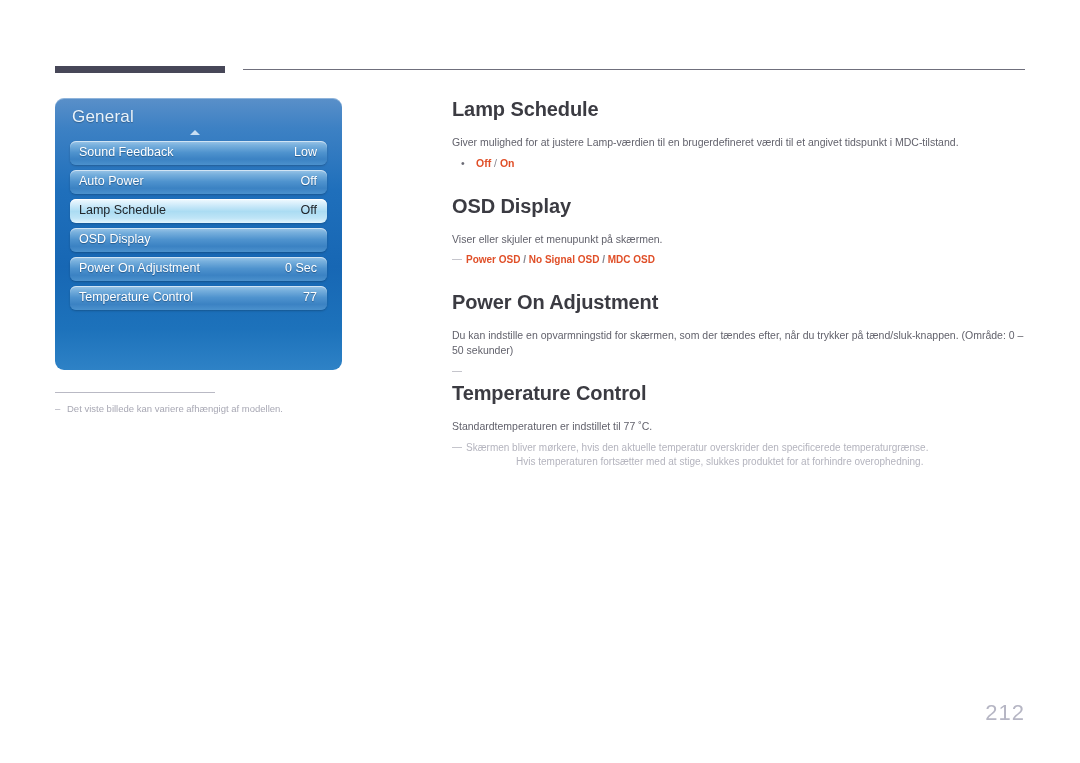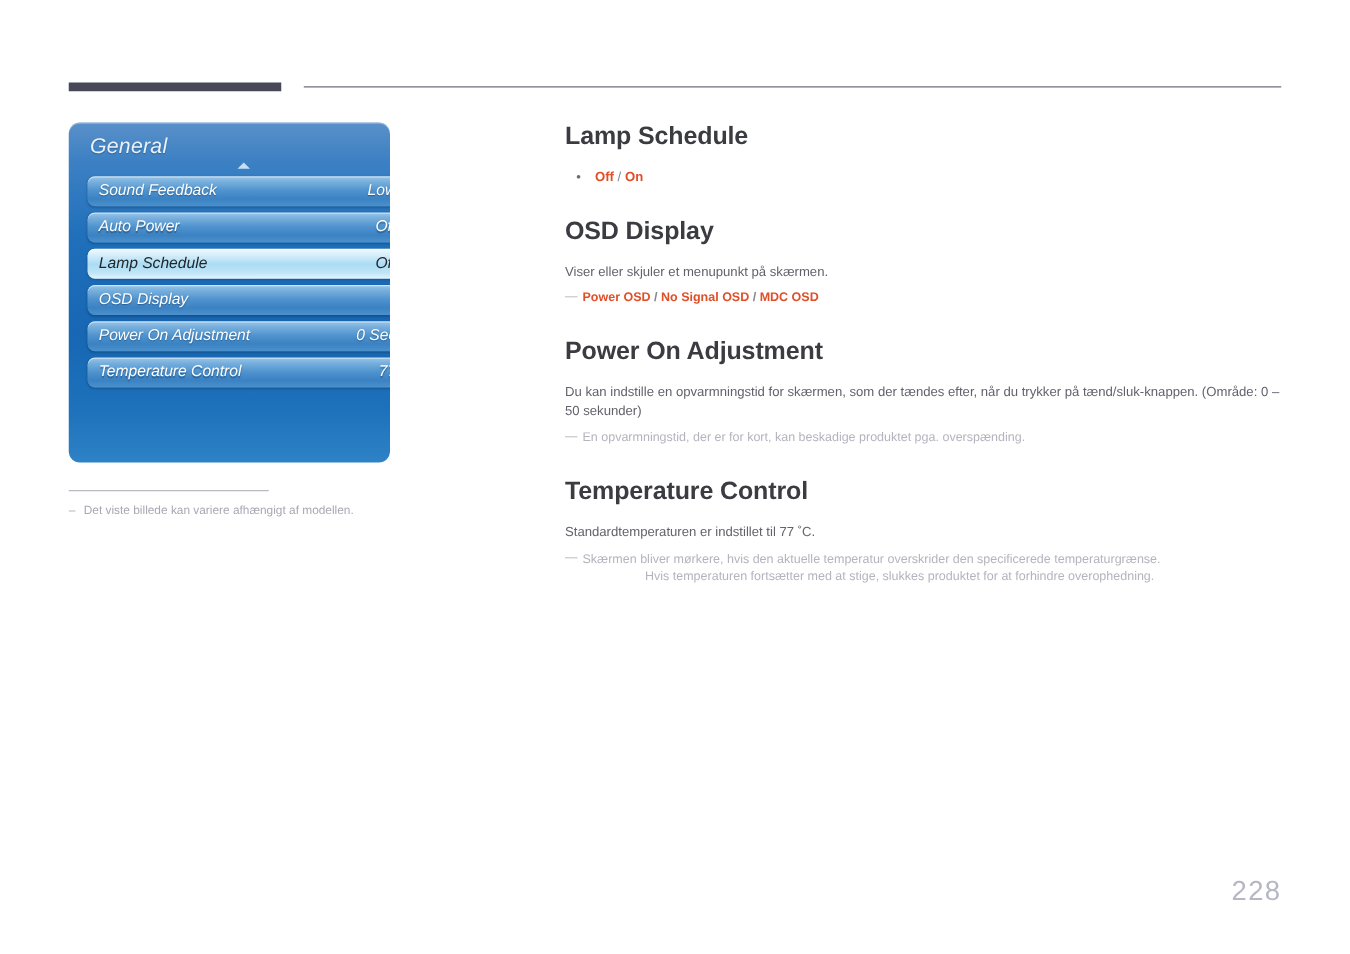--- a/index.html
+++ b/index.html
@@ -49,13 +49,12 @@
     position: absolute;
     left: 55px;
     top: 98px;
-    width: 257px;
+    width: 287px;
     height: 272px;
     border-radius: 9px;
     background: linear-gradient(180deg, #5a90c9 0%, #3d81c4 11%, #1f6fbb 34%, #1767b4 62%, #1d72bb 85%, #2e82c6 100%);
     box-shadow: inset 0 1px 0 rgba(255,255,255,0.33);
     overflow: hidden;
-    font-style: italic;
   }
   .osd-title {
     position: absolute;

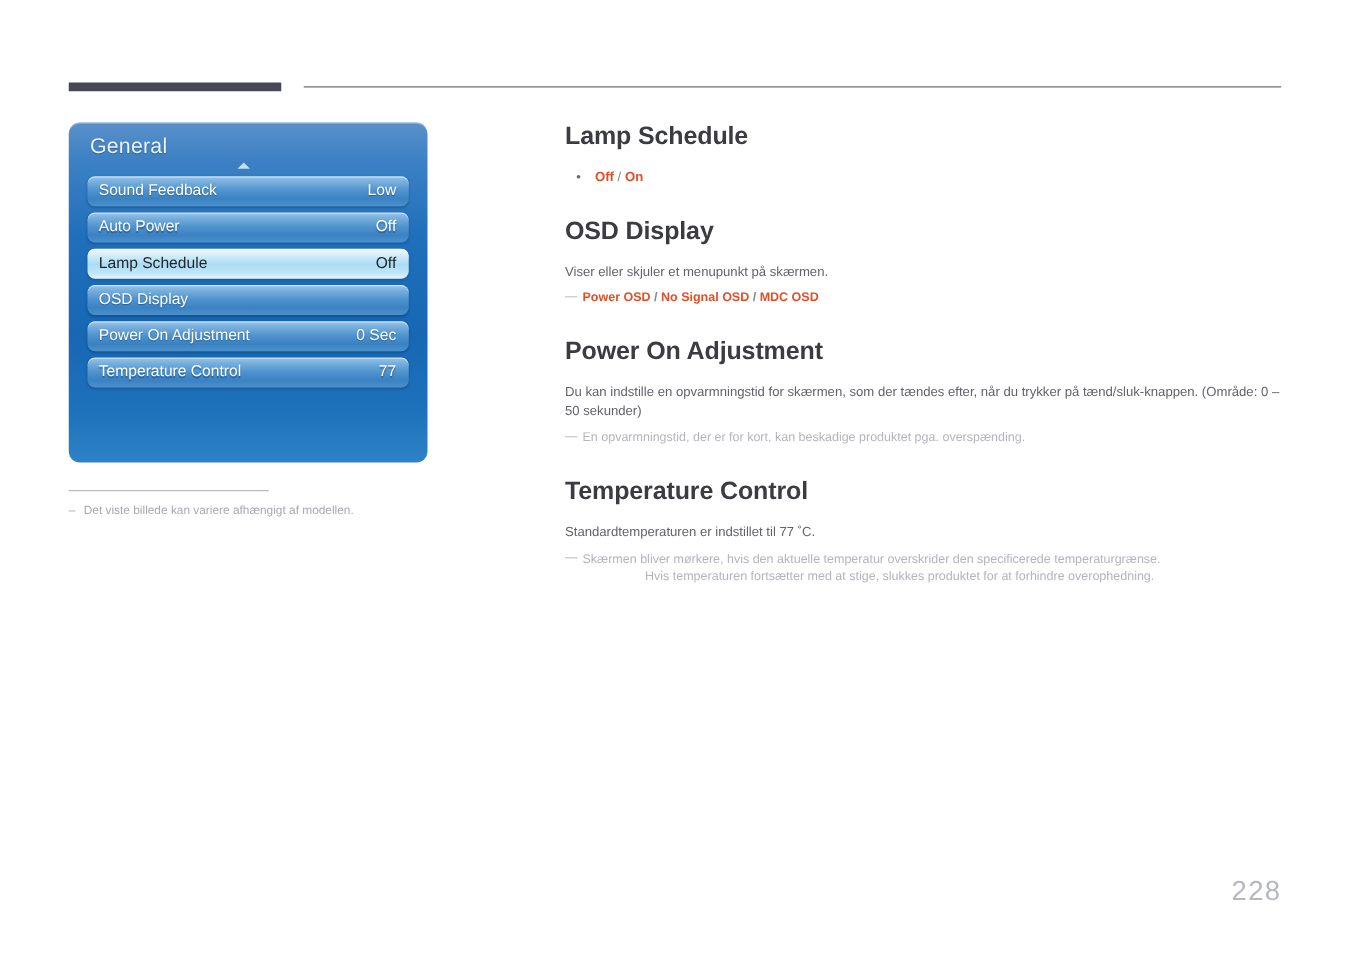--- a/index.html
+++ b/index.html
@@ -285,6 +285,7 @@
 
     <div class="sec">
       <h2 class="sec-title">Lamp Schedule</h2>
+      <p class="body">Giver mulighed for at justere Lamp-værdien til en brugerdefineret værdi til et angivet tidspunkt i MDC-tilstand.</p>
       <ul class="bullets">
         <li>
           <span class="bul">•</span>

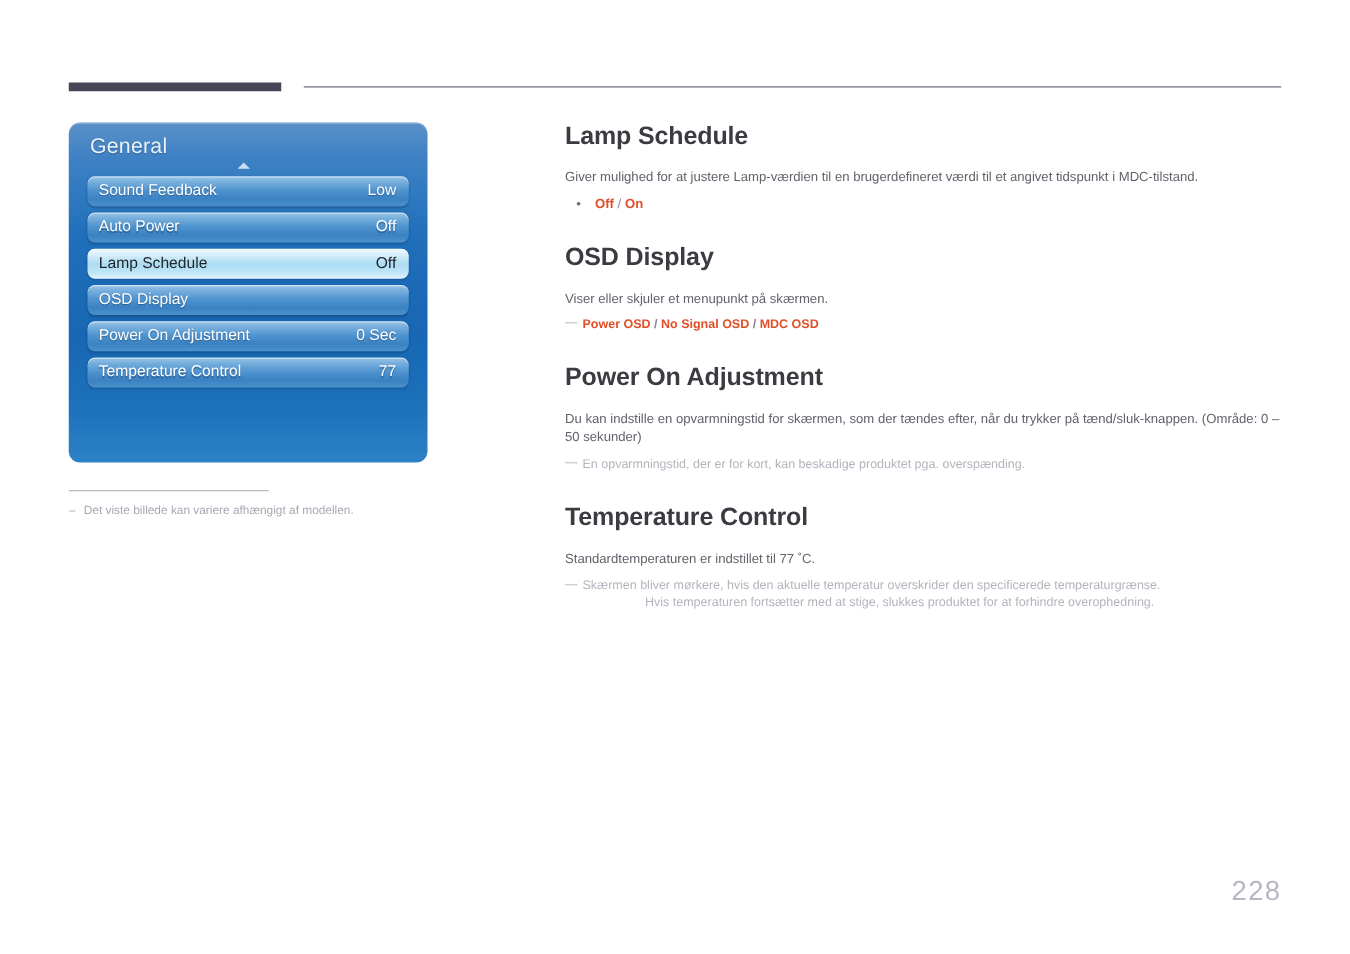--- a/index.html
+++ b/index.html
@@ -314,7 +314,6 @@
       <p class="body">Du kan indstille en opvarmningstid for skærmen, som der tændes efter, når du trykker på tænd/sluk-knappen. (Område: 0 – 50 sekunder)</p>
       <div class="note">
         <span class="ndash">—</span>
-        <span>En opvarmningstid, der er for kort, kan beskadige produktet pga. overspænding.</span>
       </div>
     </div>
 

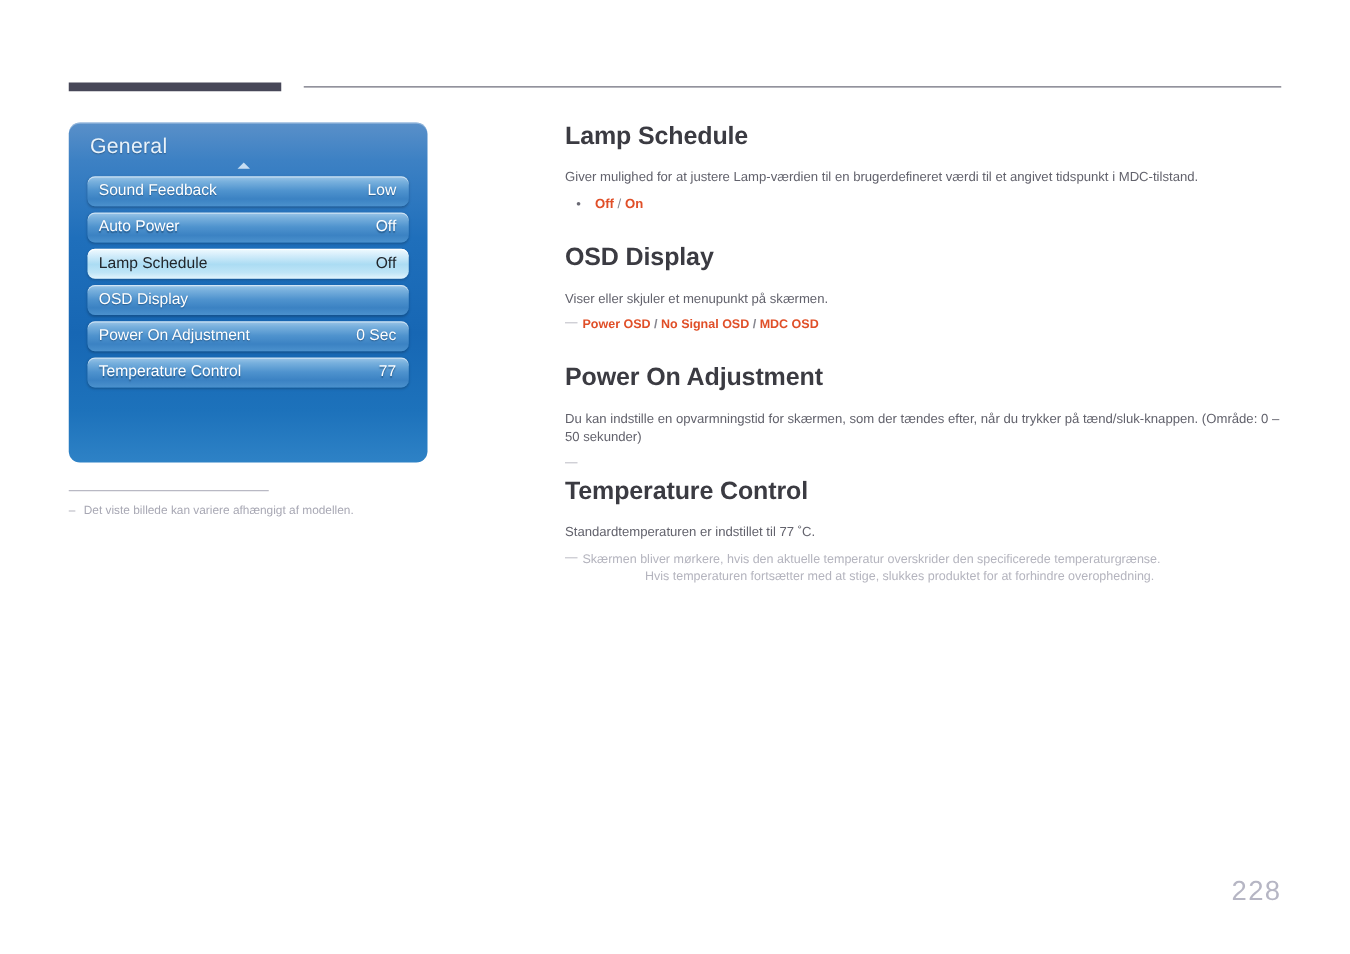--- a/index.html
+++ b/index.html
@@ -329,7 +329,7 @@
 
   </div>
 
-  <div class="page-number">228</div>
+  <div class="page-number">212</div>
 
 </div>
 

